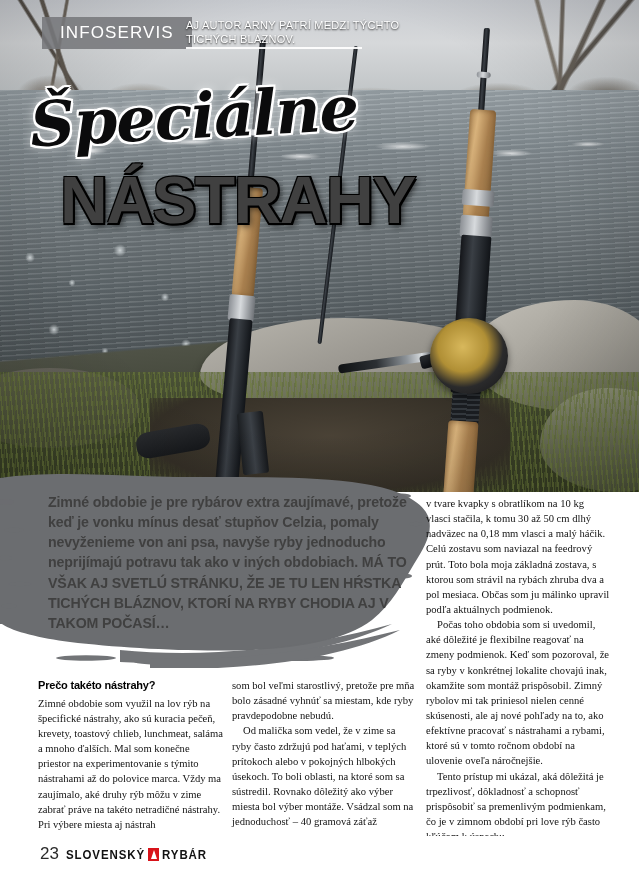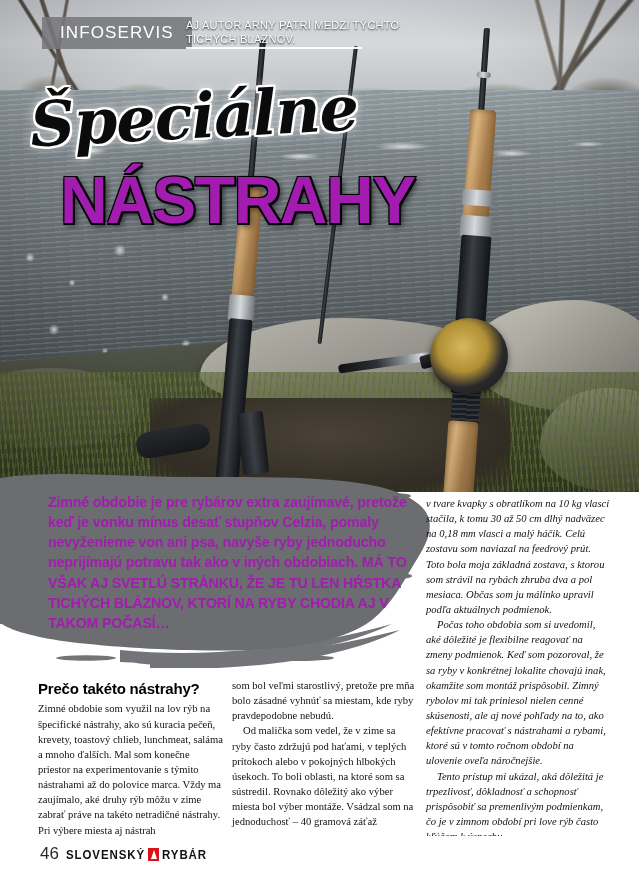--- a/index.html
+++ b/index.html
@@ -246,7 +246,7 @@
     font-weight: 700;
     font-size: 66px;
     line-height: .98;
-    color: #a21caf;
+    color: #404040;
     letter-spacing: -1.5px;
     text-shadow:
       2px 2px 0 #000, -1px -1px 0 #000, 2px -1px 0 #000, -1px 2px 0 #000,

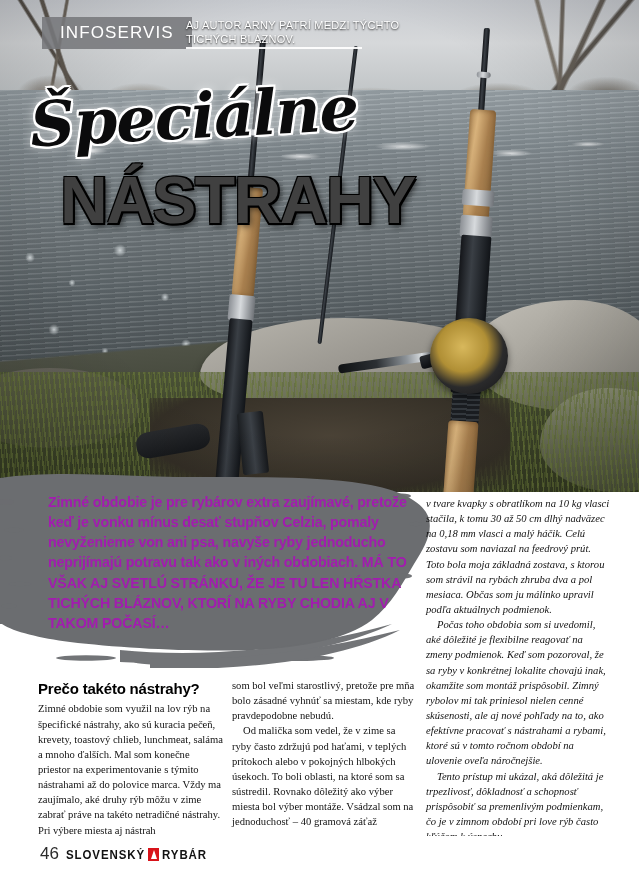--- a/index.html
+++ b/index.html
@@ -261,7 +261,7 @@
   .banner-wrap svg { display:block; }
   .lead {
     position:absolute; left: 48px; top: 492px; width: 366px;
-    color: #a21caf;
+    color: #404040;
     font-family: "Liberation Sans", sans-serif;
     font-weight: 700;
     font-size: 14.2px;

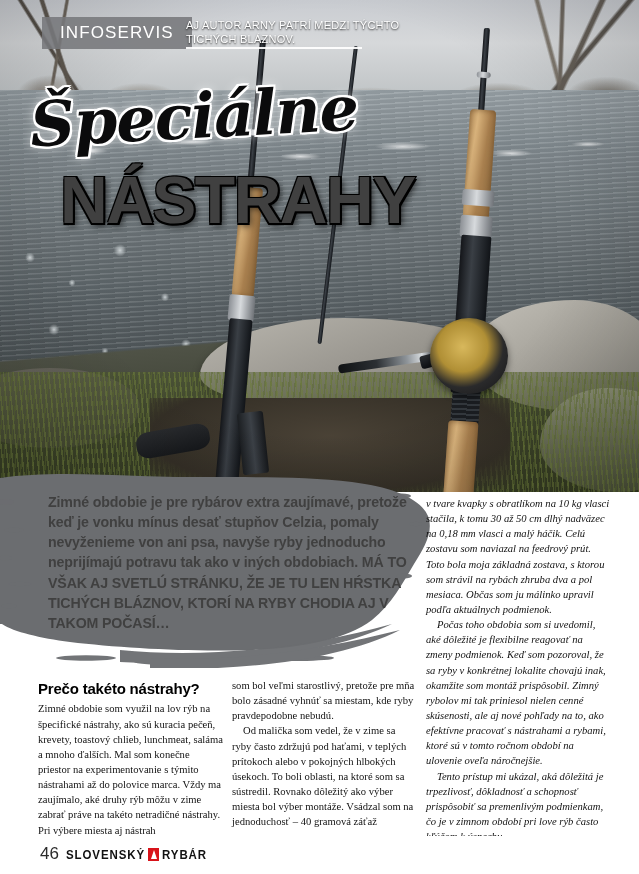--- a/index.html
+++ b/index.html
@@ -304,7 +304,7 @@
     line-height: 1.43;
     color:#111;
   }
-  .col3-holder p { margin:0;font-style:italic; }
+  .col3-holder p { margin:0; }
   .col3-holder p.ind { text-indent: 11px; }
 
   

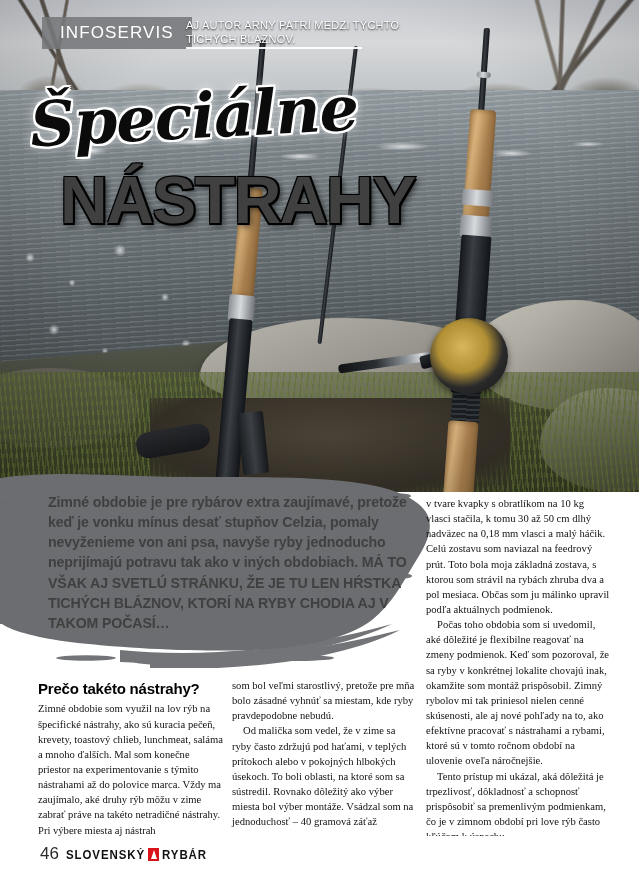--- a/index.html
+++ b/index.html
@@ -288,7 +288,7 @@
   .col h3 {
     margin: 0 0 2px 0;
     font-family: "Liberation Sans", sans-serif;
-    font-size: 15px;
+    font-size: 11px;
     font-weight: 700;
     color:#000;
     letter-spacing: -.2px;

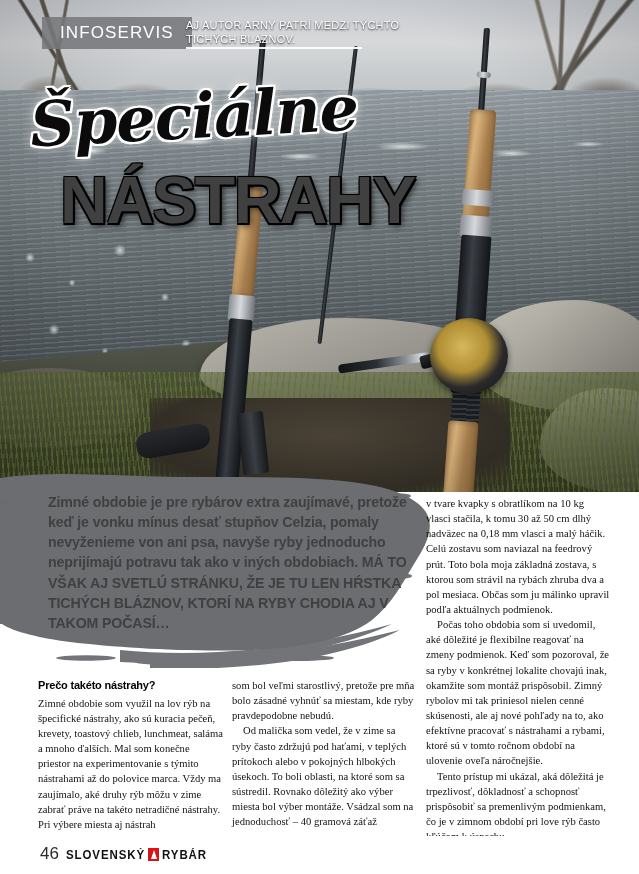--- a/index.html
+++ b/index.html
@@ -457,7 +457,7 @@
 </div>
 
 <div class="footer">
-  <div class="pagenum">46</div>
+  <div class="pagenum">23</div>
   <div class="brand">
     <span class="brand-word">SLOVENSKÝ</span>
     <span class="brand-mark"></span>

